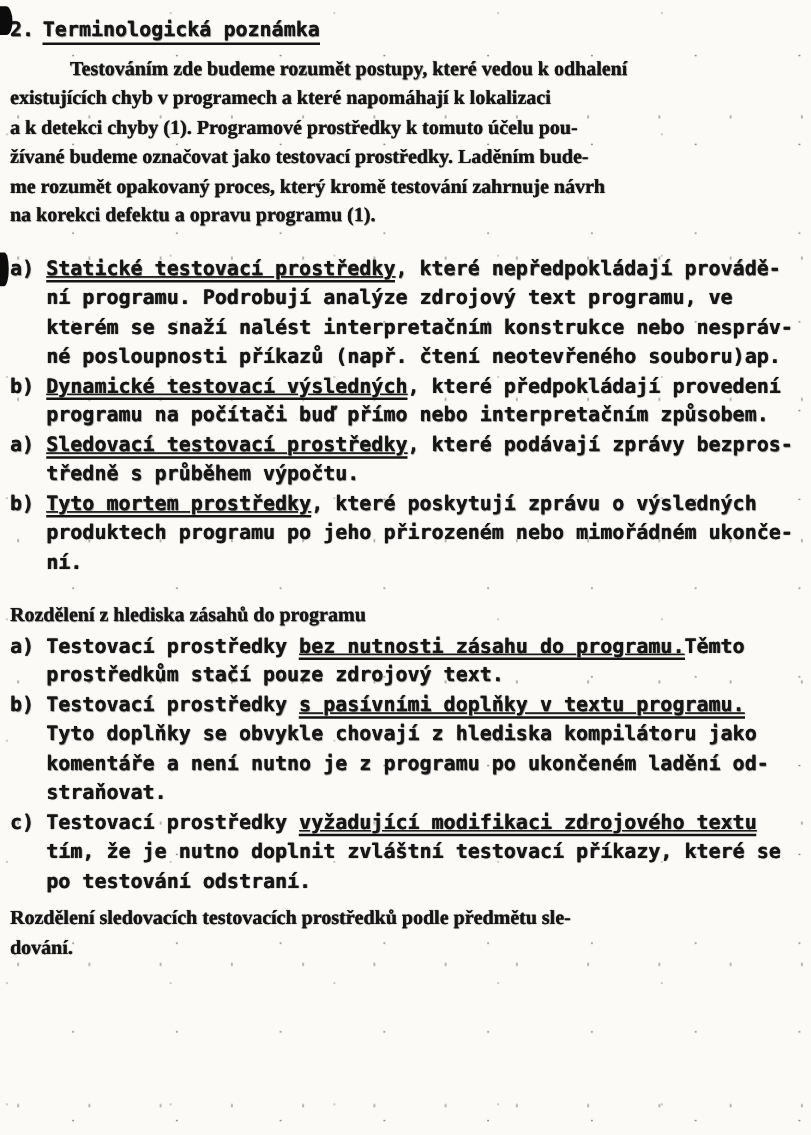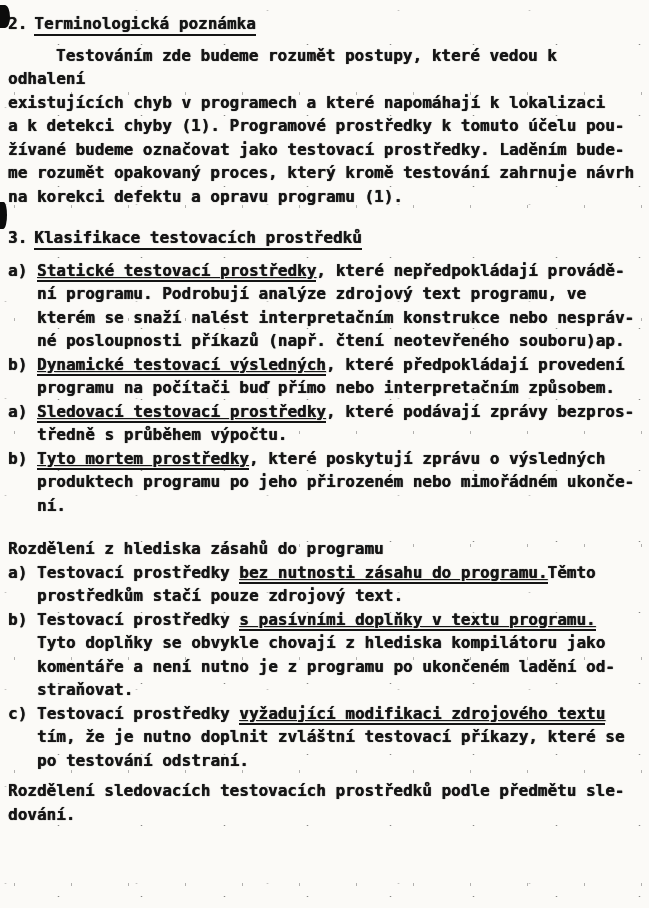--- a/index.html
+++ b/index.html
@@ -37,7 +37,7 @@
   .htitle { border-bottom: 2.6px solid #141414; padding-bottom: 1px; }
   .u { border-bottom: 2.2px solid #141414; text-decoration: underline; }
 
-  .para { margin: 0; white-space: pre-wrap; }
+  .para { margin: 0; white-space: pre-wrap; font-family: Liberation Serif, serif; }
   .indent { text-indent: 48px; }
   .mb-lg { margin-bottom: 18px; }
   .mt-sm { margin-top: 20px; }

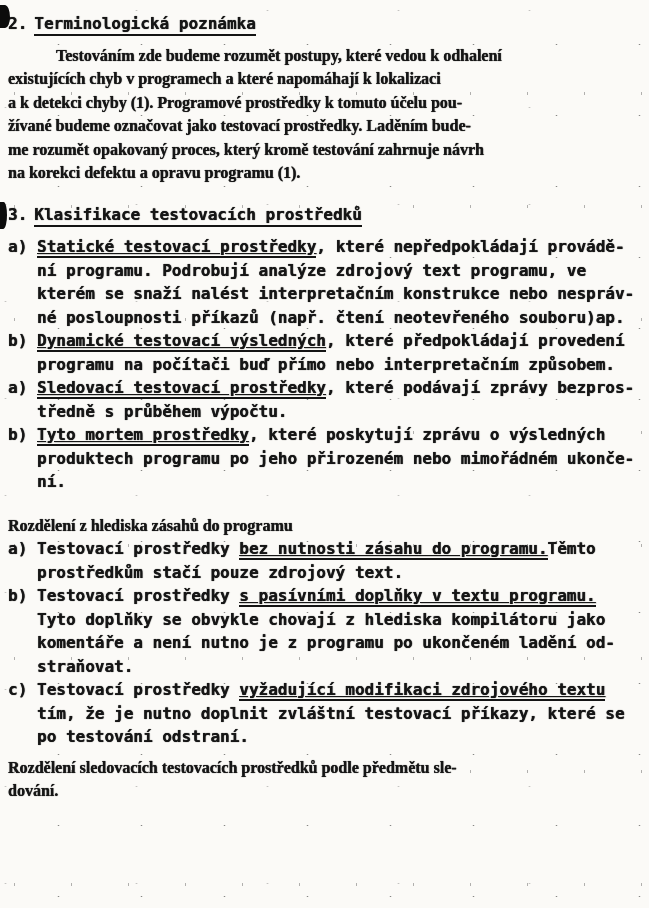--- a/index.html
+++ b/index.html
@@ -65,7 +65,6 @@
 me rozumět opakovaný proces, který kromě testování zahrnuje návrh
 na korekci defektu a opravu programu (1).</p>
 
-  <div class="heading heading-3"><span class="hnum">3.</span><span class="htitle">Klasifikace testovacích prostředků</span></div>
 
 
   <div class="list">

